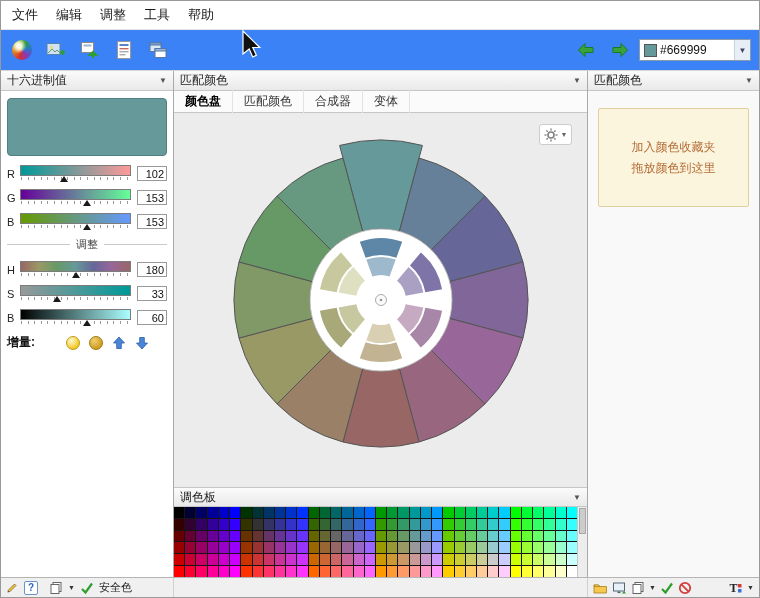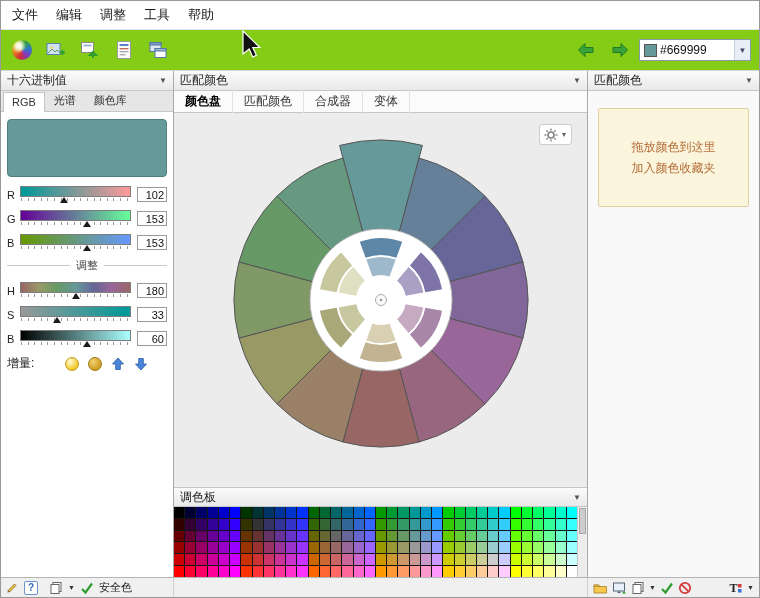--- a/index.html
+++ b/index.html
@@ -15,7 +15,7 @@
   .win-btn{width:57px;display:flex;align-items:center;justify-content:center;font-size:13px;color:#333;}
   .menubar{height:28px;background:#fff;display:flex;align-items:center;padding-left:2px;flex:0 0 auto;}
   .menu-item{font-size:13px;color:#1a1a1a;padding:4px 9px;}
-  .toolbar{height:42px;background:#84cc16;border-top:1px solid #e6e6e6;border-bottom:1px solid #d6d6d6;display:flex;align-items:center;padding:0 6px;gap:4px;flex:0 0 auto;}
+  .toolbar{height:42px;background:#3b82f6;border-top:1px solid #e6e6e6;border-bottom:1px solid #d6d6d6;display:flex;align-items:center;padding:0 6px;gap:4px;flex:0 0 auto;}
   .tbtn{width:30px;height:30px;display:flex;align-items:center;justify-content:center;}
   .ball{width:20px;height:20px;border-radius:50%;
     background:radial-gradient(circle at 35% 30%,rgba(255,255,255,.9) 0 12%,rgba(255,255,255,0) 38%),

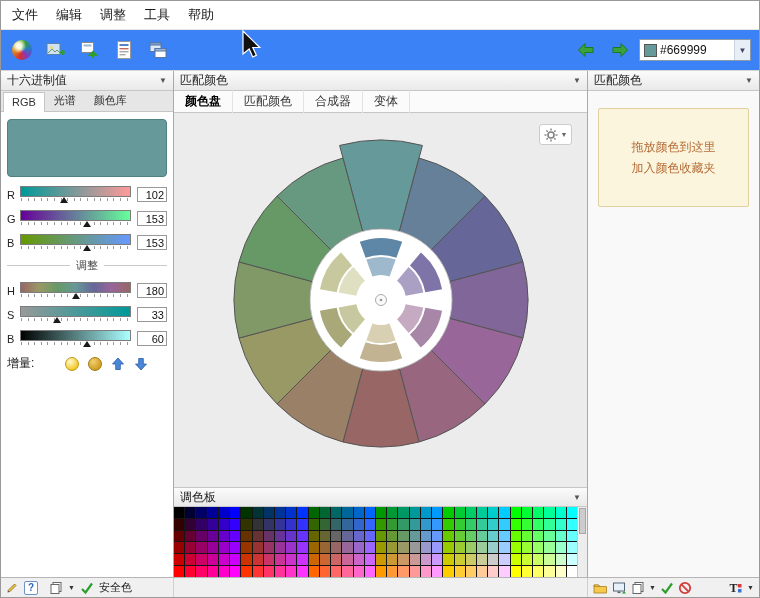--- a/index.html
+++ b/index.html
@@ -152,11 +152,6 @@
       <div class="p-header">
         <span>十六进制值</span>
         <span class="hdr-arrow">▼</span>
-      </div>
-      <div class="ltabs">
-        <span class="ltab active">RGB</span>
-        <span class="ltab">光谱</span>
-        <span class="ltab">颜色库</span>
       </div>
       <div class="lcontent">
         <div class="big-swatch" style="background: rgb(102, 153, 153);"></div>

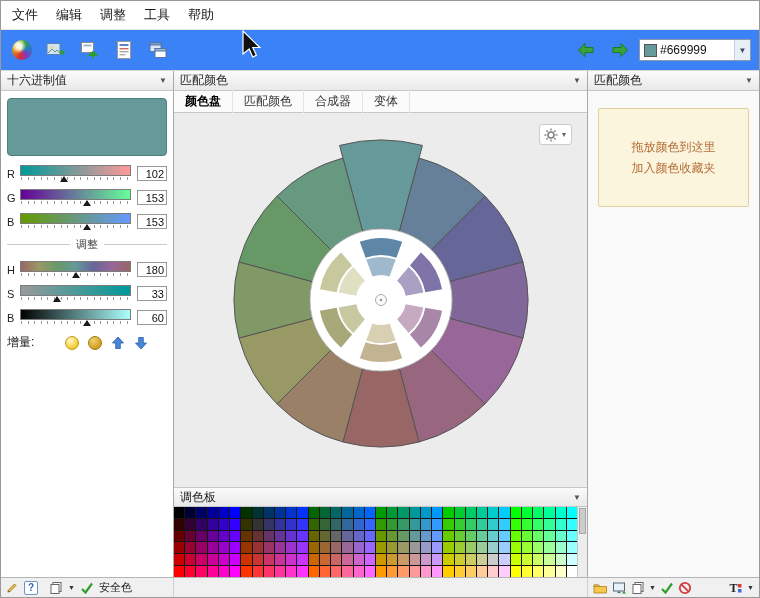--- a/index.html
+++ b/index.html
@@ -534,8 +534,8 @@
       </div>
       <div class="rcontent">
         <div class="drop-box">
+          <div>加入颜色收藏夹</div>
           <div>拖放颜色到这里</div>
-          <div>加入颜色收藏夹</div>
         </div>
       </div>
     </div>

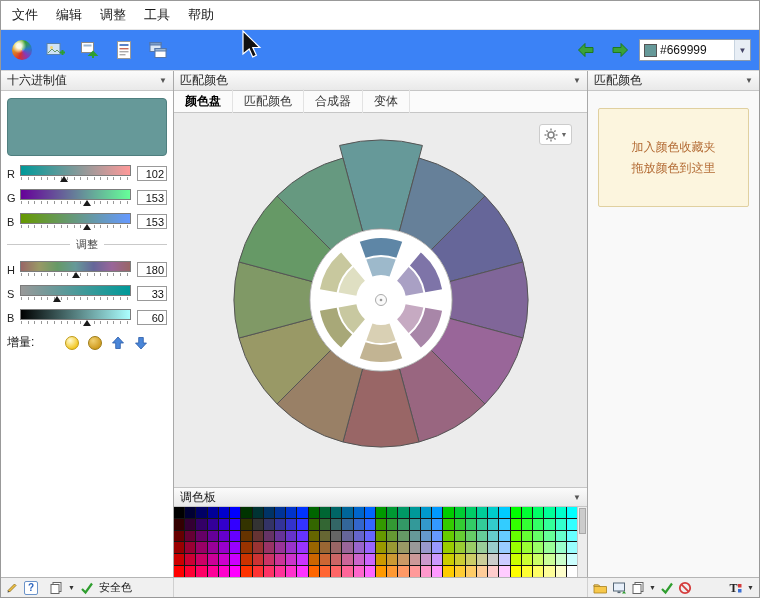--- a/index.html
+++ b/index.html
@@ -47,7 +47,7 @@
   .divider-row{display:flex;align-items:center;gap:6px;color:#444;font-size:11px;margin:3px 0 9px;}
   .dline{flex:1;height:1px;background:#c9c9c9;}
   .inc-row{display:flex;align-items:center;margin-top:8px;font-size:12px;color:#111;}
-  .inc-label{font-weight:normal;margin-right:31px;}
+  .inc-label{font-weight:bold;margin-right:31px;}
   .inc-icon{margin-right:9px;display:flex;}
   .sun{width:14px;height:14px;border-radius:50%;background:radial-gradient(circle at 35% 30%,#fffad0,#f2c51d 75%);border:1px solid #bf9a16;}
   .sun2{width:14px;height:14px;border-radius:50%;background:radial-gradient(circle at 35% 30%,#f0d070,#cf9a1d 75%);border:1px solid #9c7a14;}

